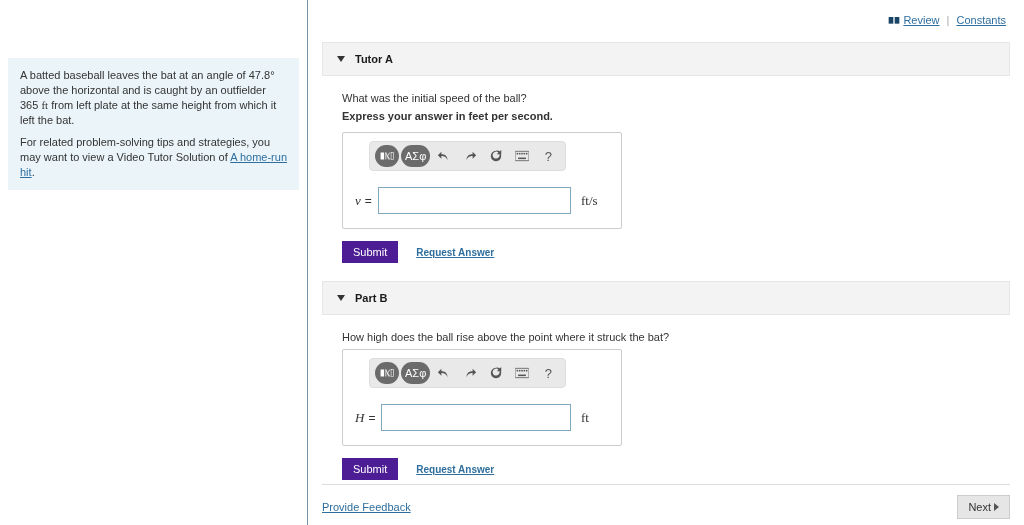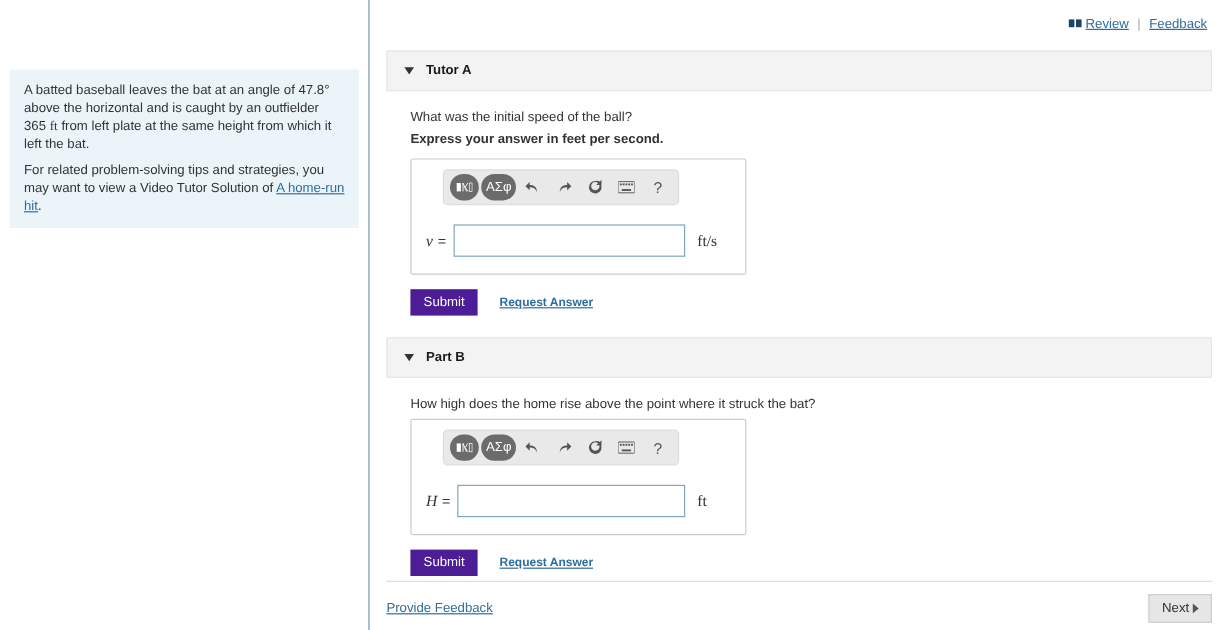--- a/index.html
+++ b/index.html
@@ -234,7 +234,7 @@
       </span>
       <a href="#">Review</a>
       <span class="sep">|</span>
-      <a href="#">Feedback</a>
+      <a href="#">Constants</a>
     </div>
 
     <div class="part-block">

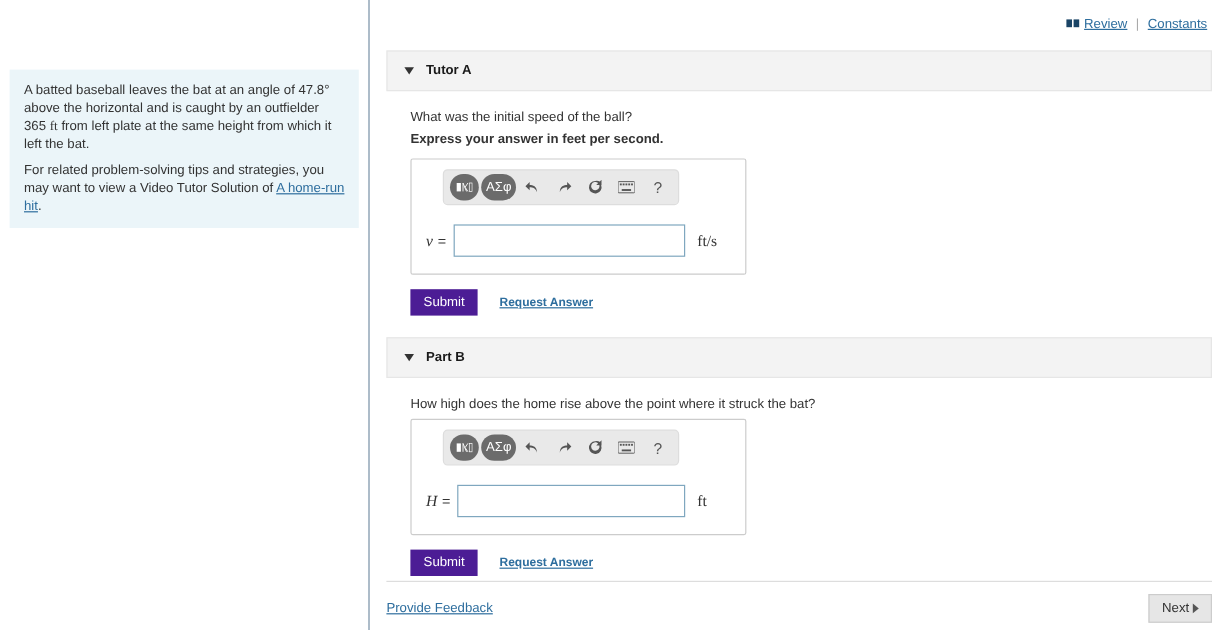--- a/index.html
+++ b/index.html
@@ -305,7 +305,7 @@
         <span class="part-title">Part B</span>
       </div>
       <div class="part-body">
-        <p class="question">How high does the home rise above the point where it struck the bat?</p>
+        <p class="question">How high does the ball rise above the point where it struck the bat?</p>
 
         <div class="answer-box">
           <div class="toolbar">

